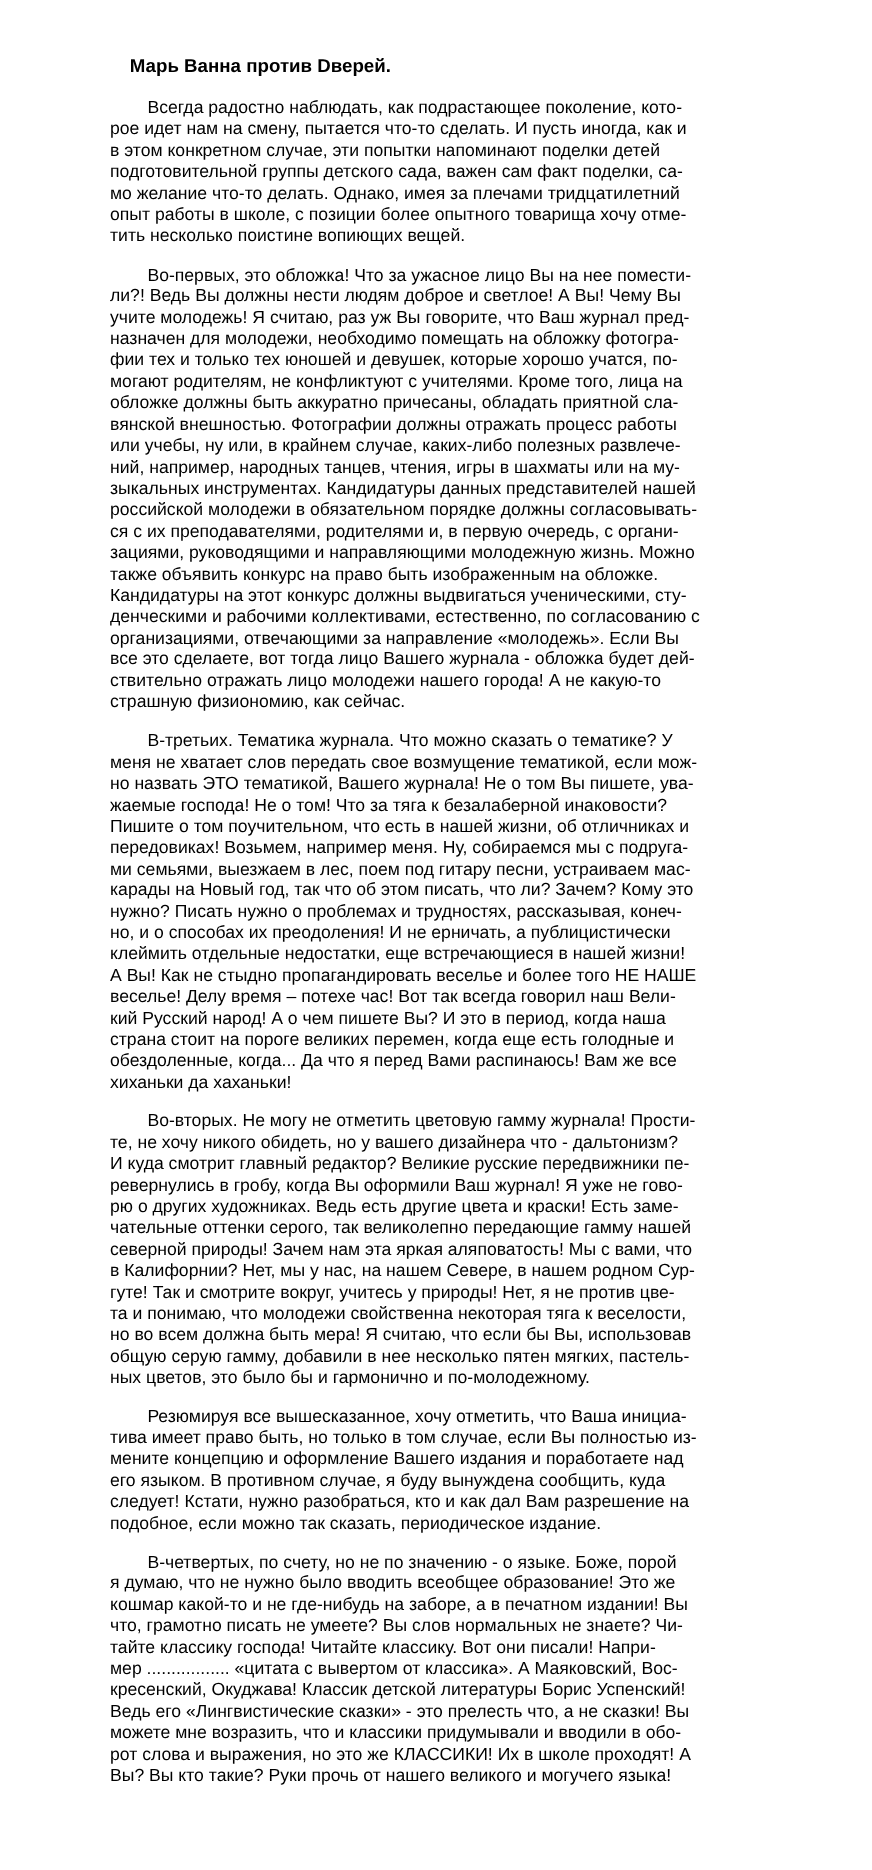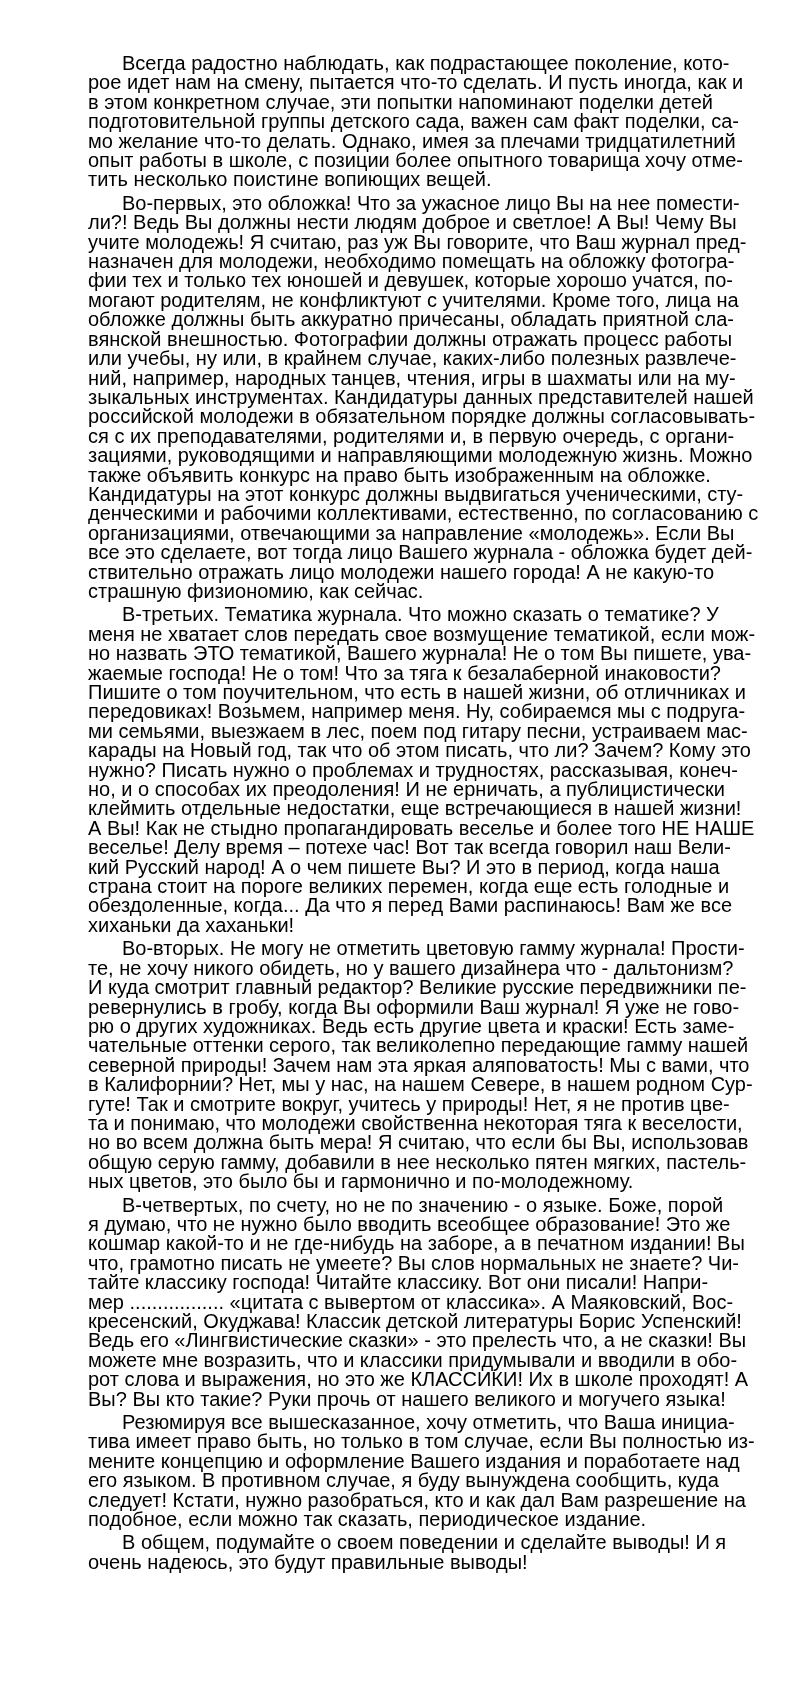--- a/index.html
+++ b/index.html
@@ -44,6 +44,7 @@
 
 <div class="page">
   <div class="content">
+    <h1 class="doc-title">Марь Ванна против Dверей.</h1>
     <div id="paragraphs">
         <p class="para">Всегда радостно наблюдать, как подрастающее поколение, кото-
 рое идет нам на смену, пытается что-то сделать. И пусть иногда, как и

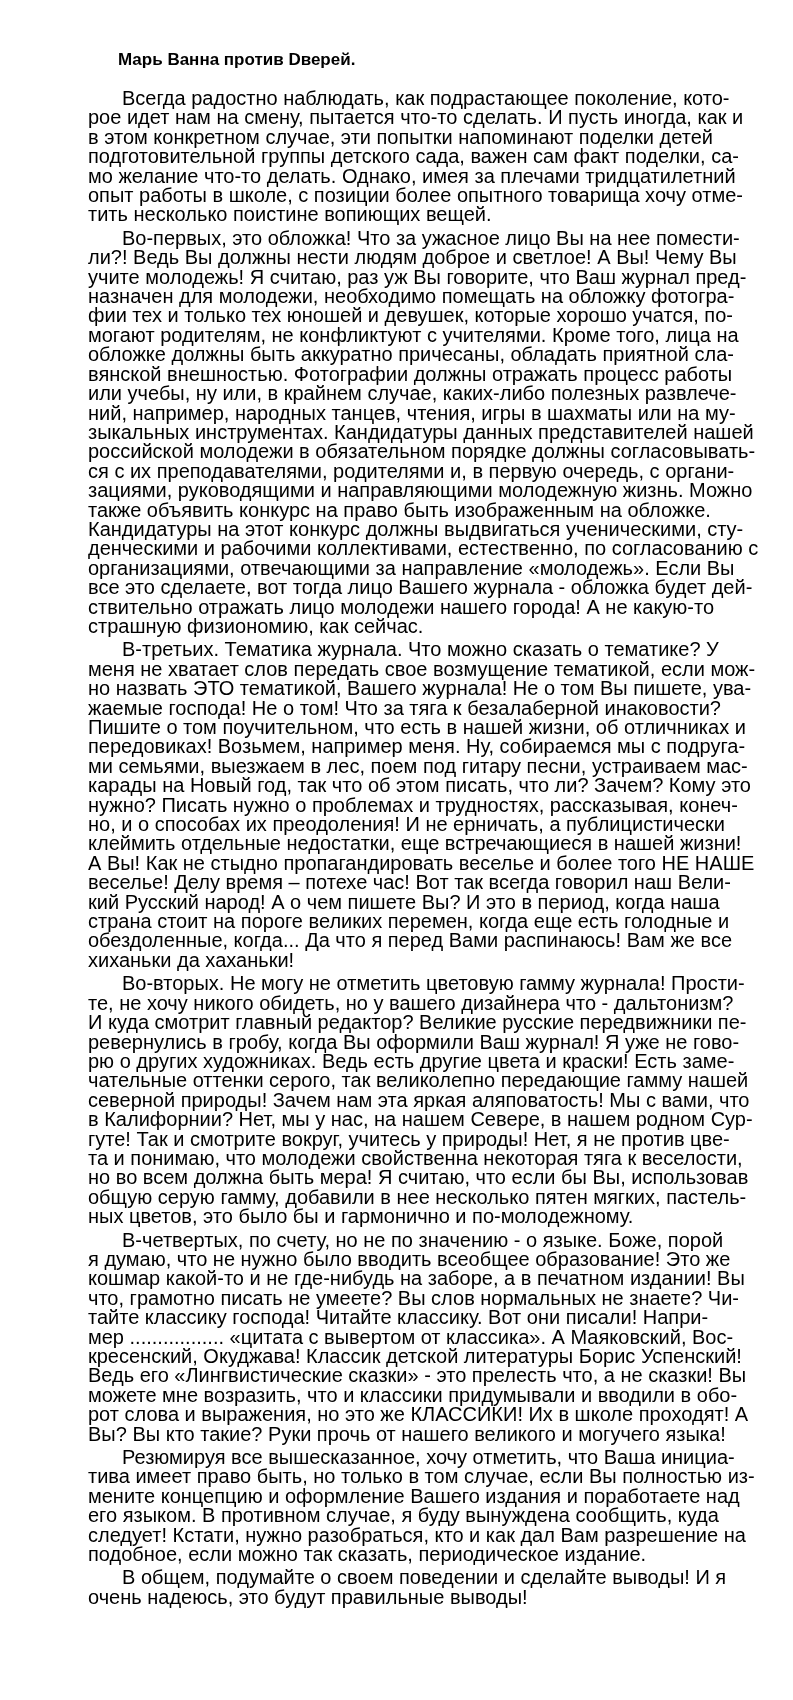--- a/index.html
+++ b/index.html
@@ -31,8 +31,8 @@
     white-space: pre;
   }
   .para {
-    margin: 4px;
-    font-size: 20px;
+    margin: 16px;
+    font-size: 16px;
     line-height: 19.4px;
     white-space: pre;
     text-indent: 34px;

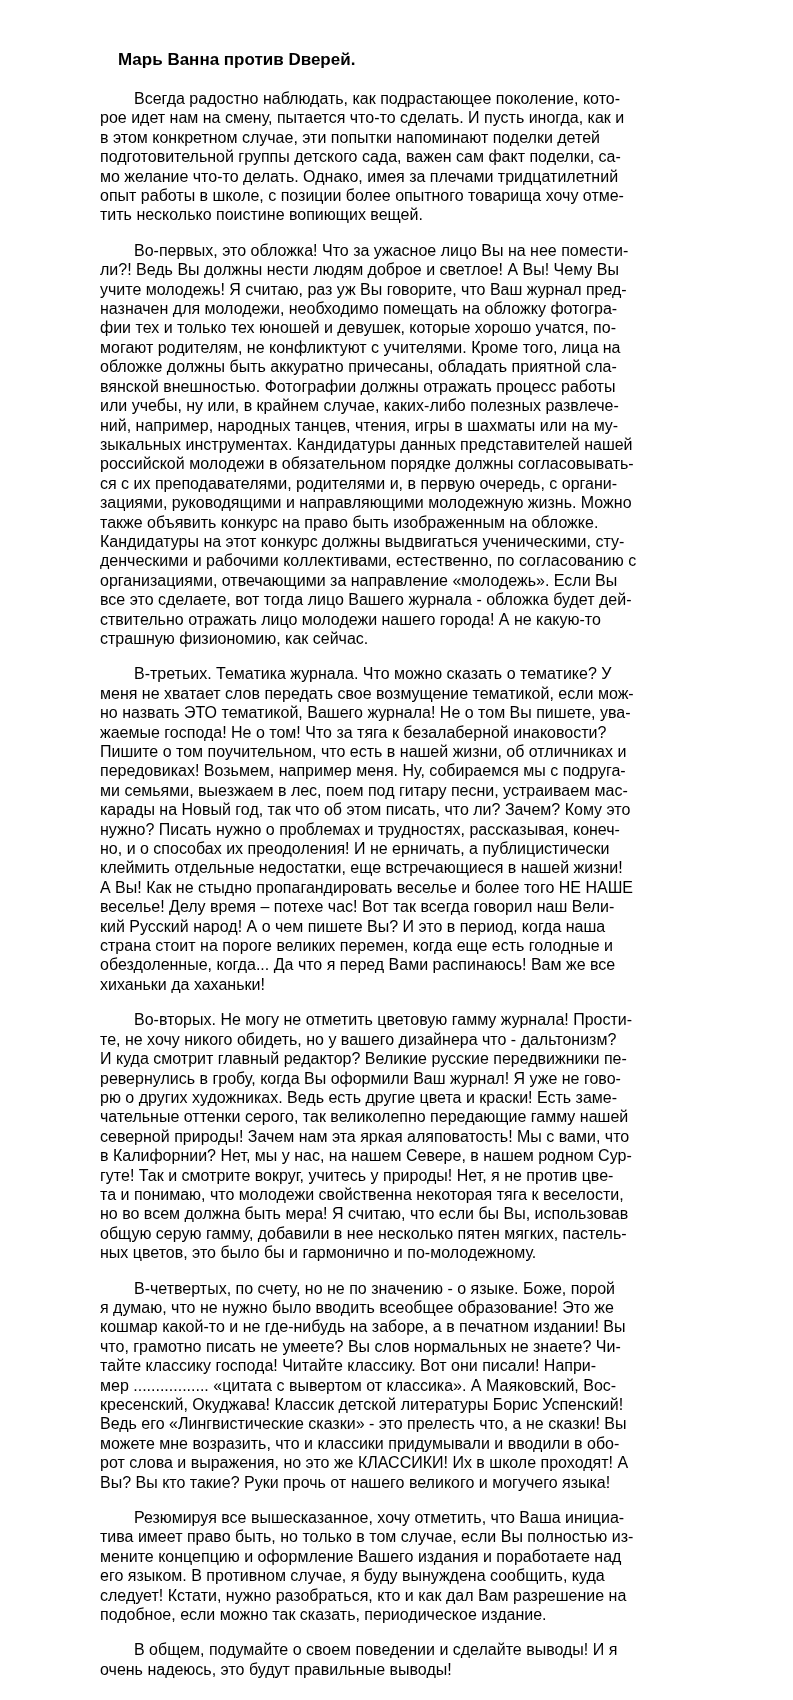--- a/index.html
+++ b/index.html
@@ -104,6 +104,12 @@
 но во всем должна быть мера! Я считаю, что если бы Вы, использовав
 общую серую гамму, добавили в нее несколько пятен мягких, пастель-
 ных цветов, это было бы и гармонично и по-молодежному.</p>
+        <p class="para">Резюмируя все вышесказанное, хочу отметить, что Ваша инициа-
+тива имеет право быть, но только в том случае, если Вы полностью из-
+мените концепцию и оформление Вашего издания и поработаете над
+его языком. В противном случае, я буду вынуждена сообщить, куда
+следует! Кстати, нужно разобраться, кто и как дал Вам разрешение на
+подобное, если можно так сказать, периодическое издание.</p>
         <p class="para">В-четвертых, по счету, но не по значению - о языке. Боже, порой
 я думаю, что не нужно было вводить всеобщее образование! Это же
 кошмар какой-то и не где-нибудь на заборе, а в печатном издании! Вы
@@ -115,12 +121,6 @@
 можете мне возразить, что и классики придумывали и вводили в обо-
 рот слова и выражения, но это же КЛАССИКИ! Их в школе проходят! А
 Вы? Вы кто такие? Руки прочь от нашего великого и могучего языка!</p>
-        <p class="para">Резюмируя все вышесказанное, хочу отметить, что Ваша инициа-
-тива имеет право быть, но только в том случае, если Вы полностью из-
-мените концепцию и оформление Вашего издания и поработаете над
-его языком. В противном случае, я буду вынуждена сообщить, куда
-следует! Кстати, нужно разобраться, кто и как дал Вам разрешение на
-подобное, если можно так сказать, периодическое издание.</p>
         <p class="para">В общем, подумайте о своем поведении и сделайте выводы! И я
 очень надеюсь, это будут правильные выводы!</p>
       </div>

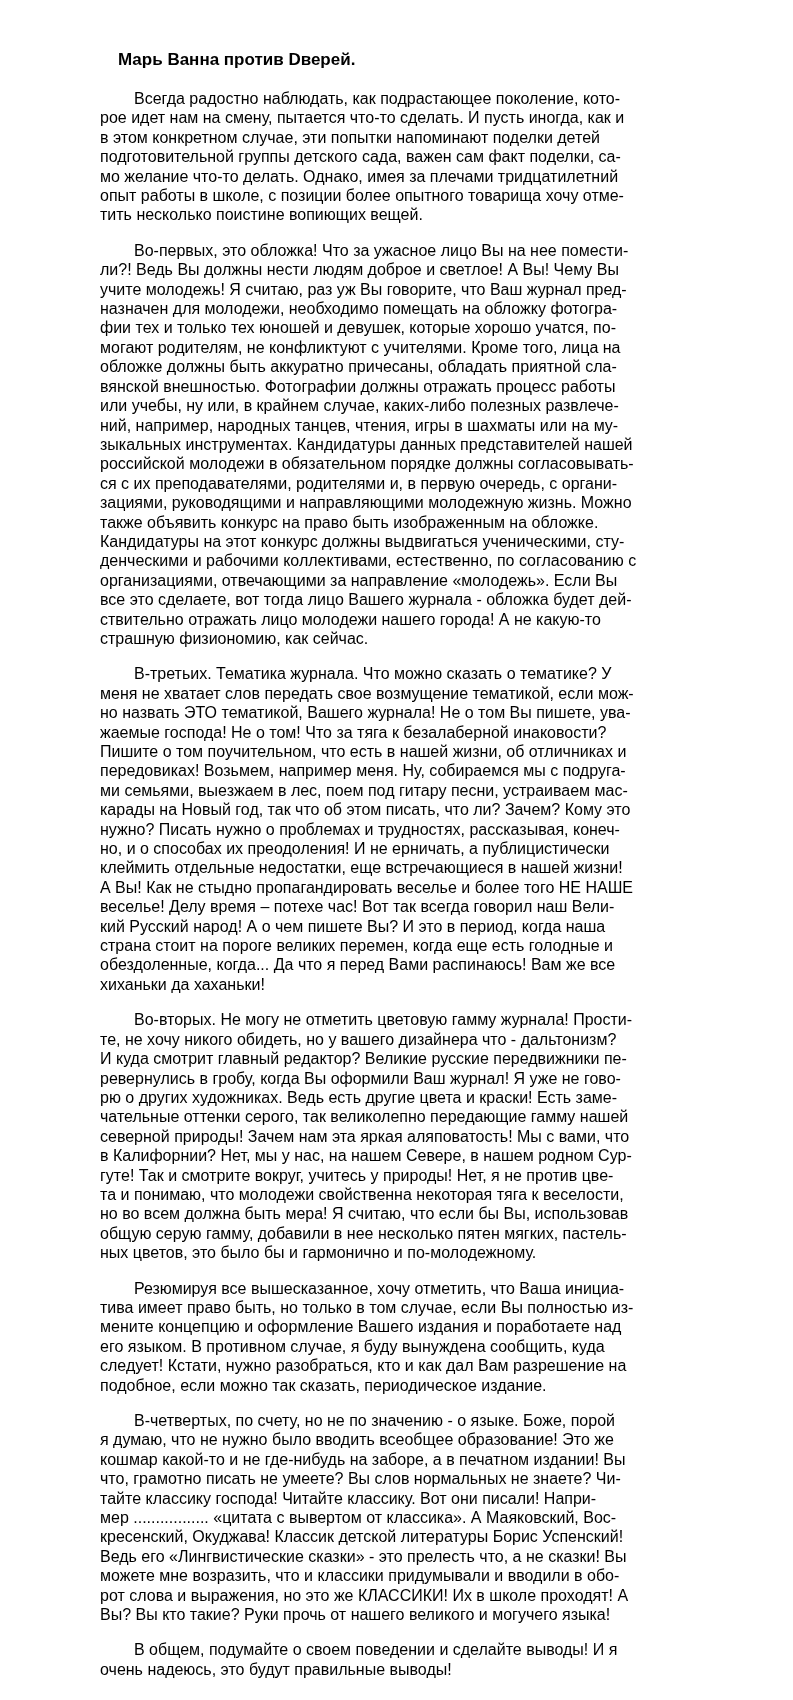--- a/index.html
+++ b/index.html
@@ -121,8 +121,6 @@
 можете мне возразить, что и классики придумывали и вводили в обо-
 рот слова и выражения, но это же КЛАССИКИ! Их в школе проходят! А
 Вы? Вы кто такие? Руки прочь от нашего великого и могучего языка!</p>
-        <p class="para">В общем, подумайте о своем поведении и сделайте выводы! И я
-очень надеюсь, это будут правильные выводы!</p>
       </div>
   </div>
 </div>

